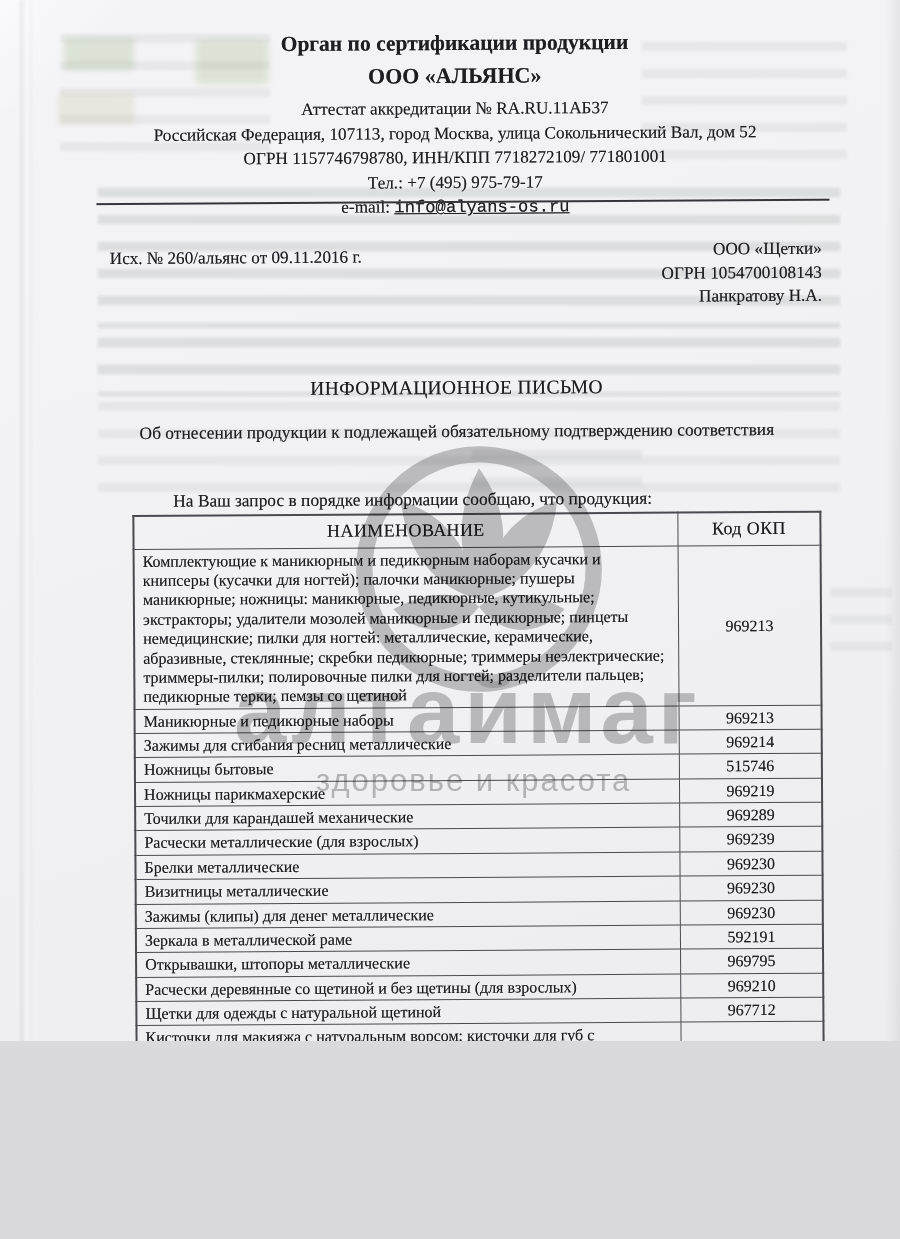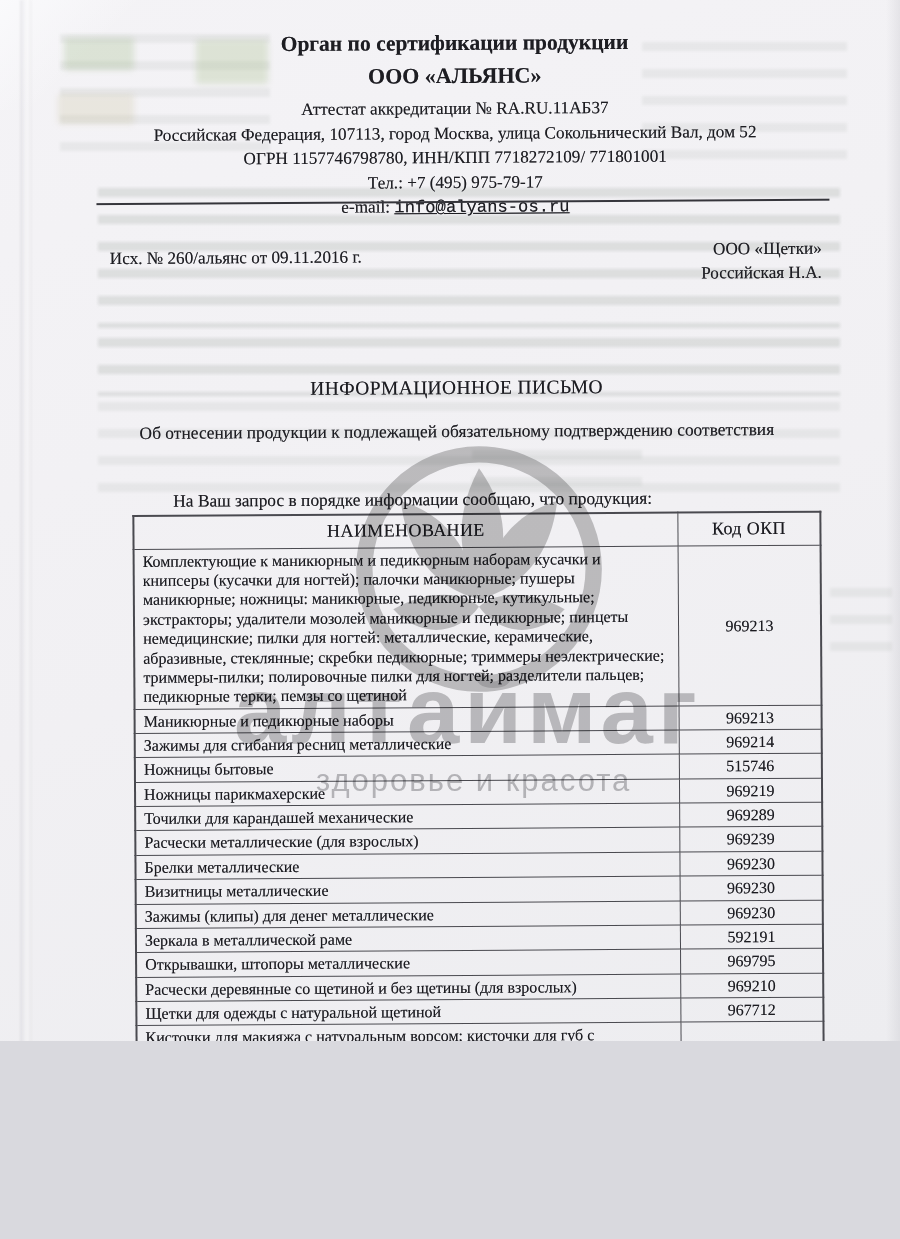--- a/index.html
+++ b/index.html
@@ -107,6 +107,7 @@
       <div class="outgoing">Исх. № 260/альянс от 09.11.2016 г.</div>
       <div class="recipient">
         <div>ООО «Щетки»</div>
+        <div>ОГРН 1054700108143</div>
         <div>Российская Н.А.</div>
       </div>
     </div>

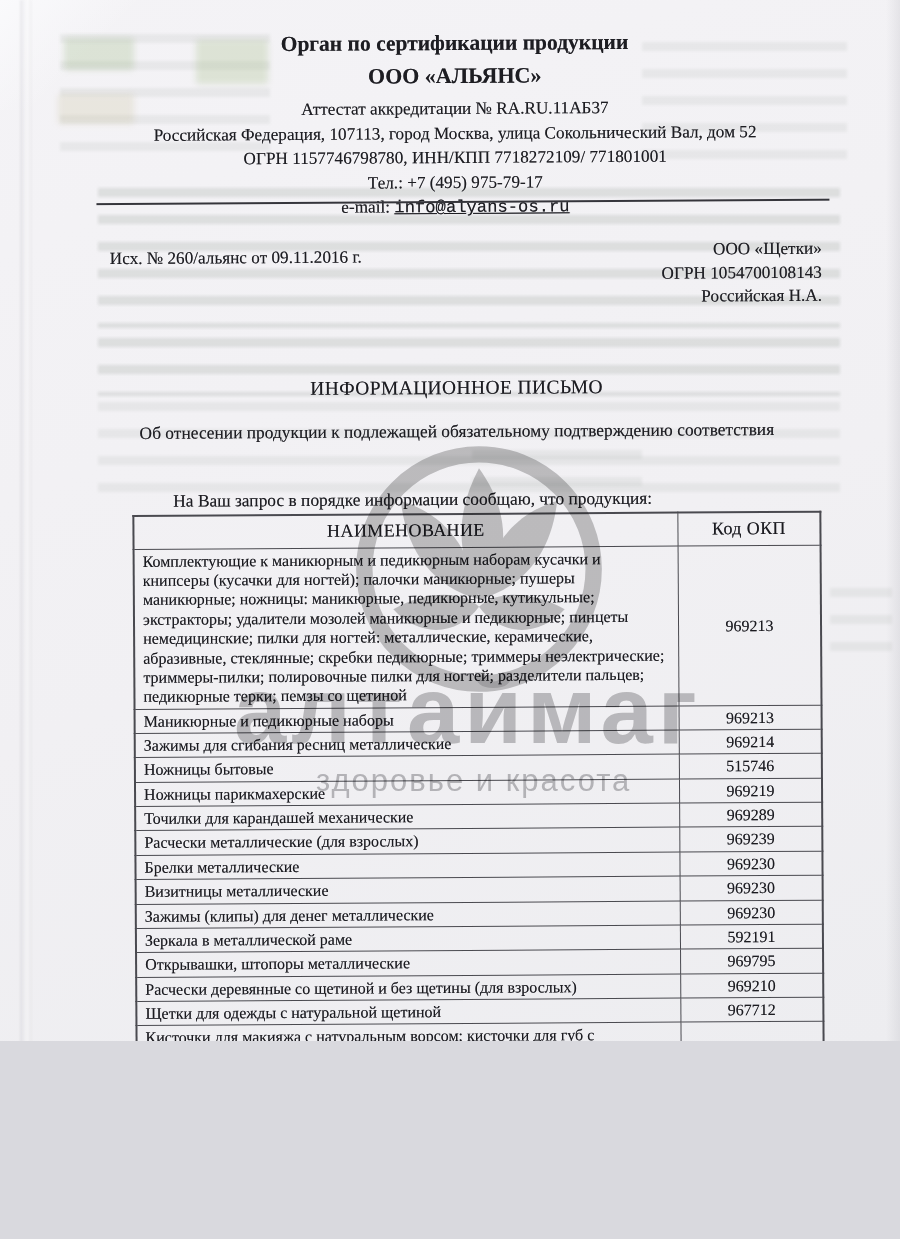--- a/index.html
+++ b/index.html
@@ -108,7 +108,7 @@
       <div class="recipient">
         <div>ООО «Щетки»</div>
         <div>ОГРН 1054700108143</div>
-        <div>Российская Н.А.</div>
+        <div>Панкратову Н.А.</div>
       </div>
     </div>
 

